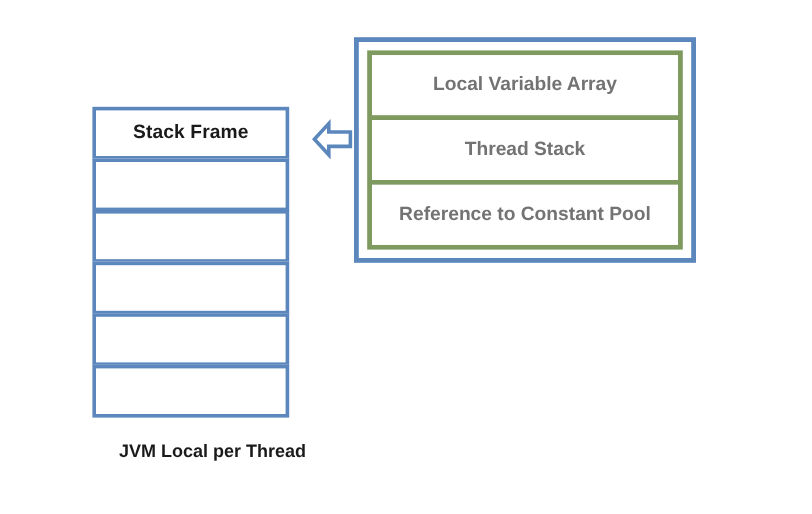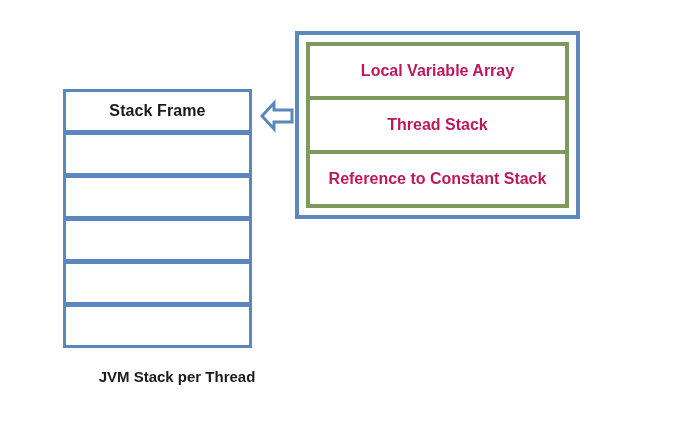--- a/index.html
+++ b/index.html
@@ -111,7 +111,7 @@
   .detail-row-label {
     font-size: 16px;
     font-weight: bold;
-    color: #be185d;
+    color: #737373;
     line-height: 1.15;
   }
 </style>

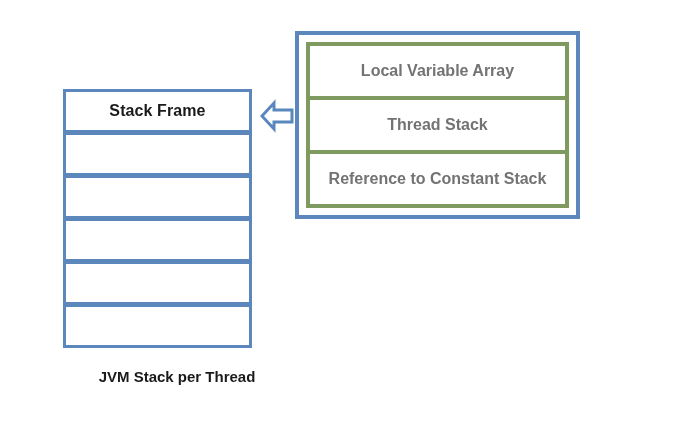--- a/index.html
+++ b/index.html
@@ -27,9 +27,9 @@
   
   #jvm-stack-column {
     position: absolute;
-    left: 63px;
+    left: 77px;
     top: 89px;
-    width: 189px;
+    width: 164px;
   }
   .stack-cell {
     height: 44px;

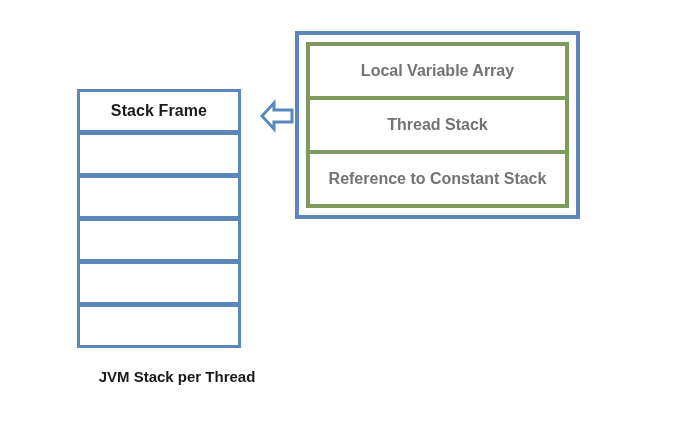--- a/index.html
+++ b/index.html
@@ -156,7 +156,7 @@
         <span class="detail-row-label">Thread Stack</span>
       </div>
       <div class="detail-row">
-        <span class="detail-row-label">Reference to Constant Stack</span>
+        <span class="detail-row-label">Reference to Constant Pool</span>
       </div>
     </div>
   </div>

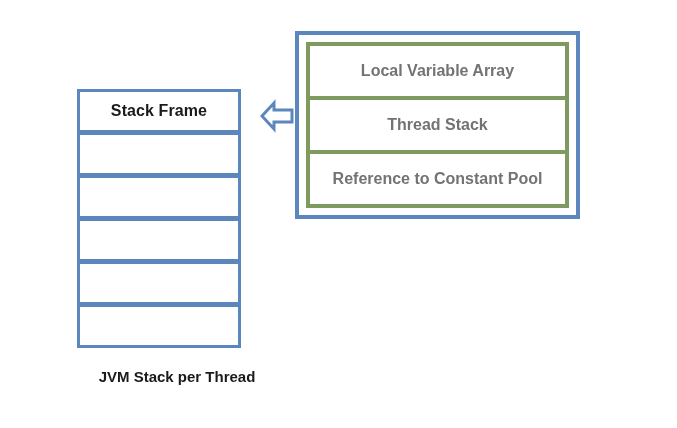--- a/index.html
+++ b/index.html
@@ -141,7 +141,7 @@
     </div>
   </div>
 
-  <div id="jvm-stack-caption">JVM Stack per Thread</div>
+  <div id="jvm-stack-caption">JVM Local per Thread</div>
 
   <svg id="frame-detail-arrow" viewBox="0 0 34 36">
     <polygon points="2,18 14,5 14,12 32,12 32,24 14,24 14,31" fill="#ffffff" stroke="#5b87bd" stroke-width="3" stroke-linejoin="miter"></polygon>

